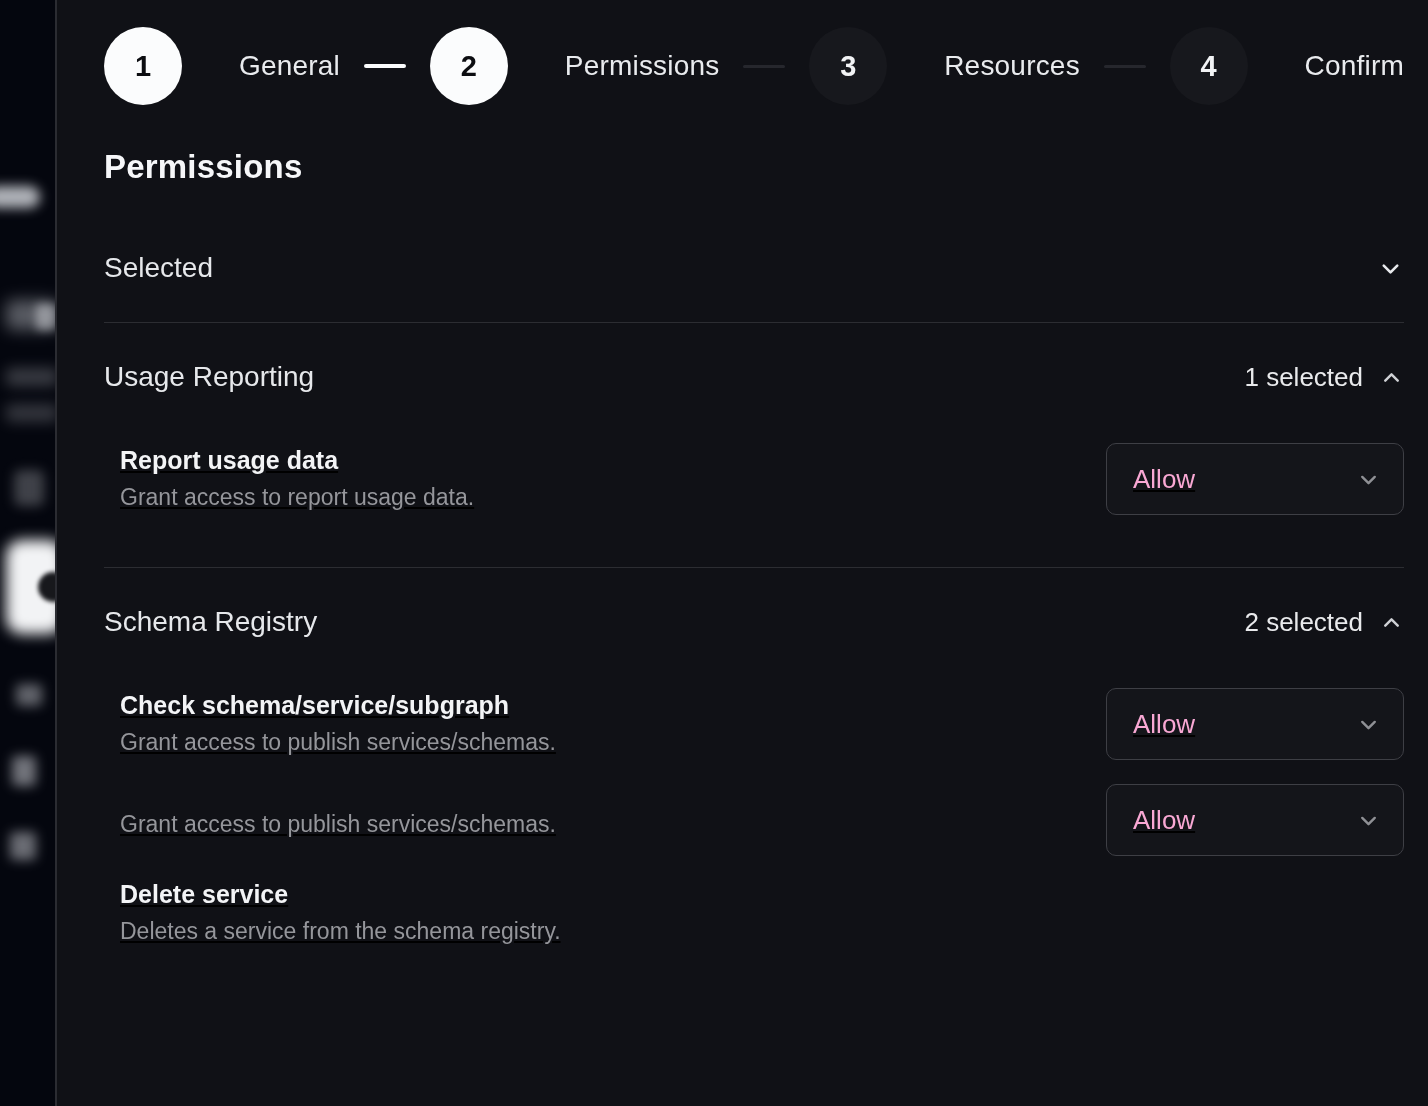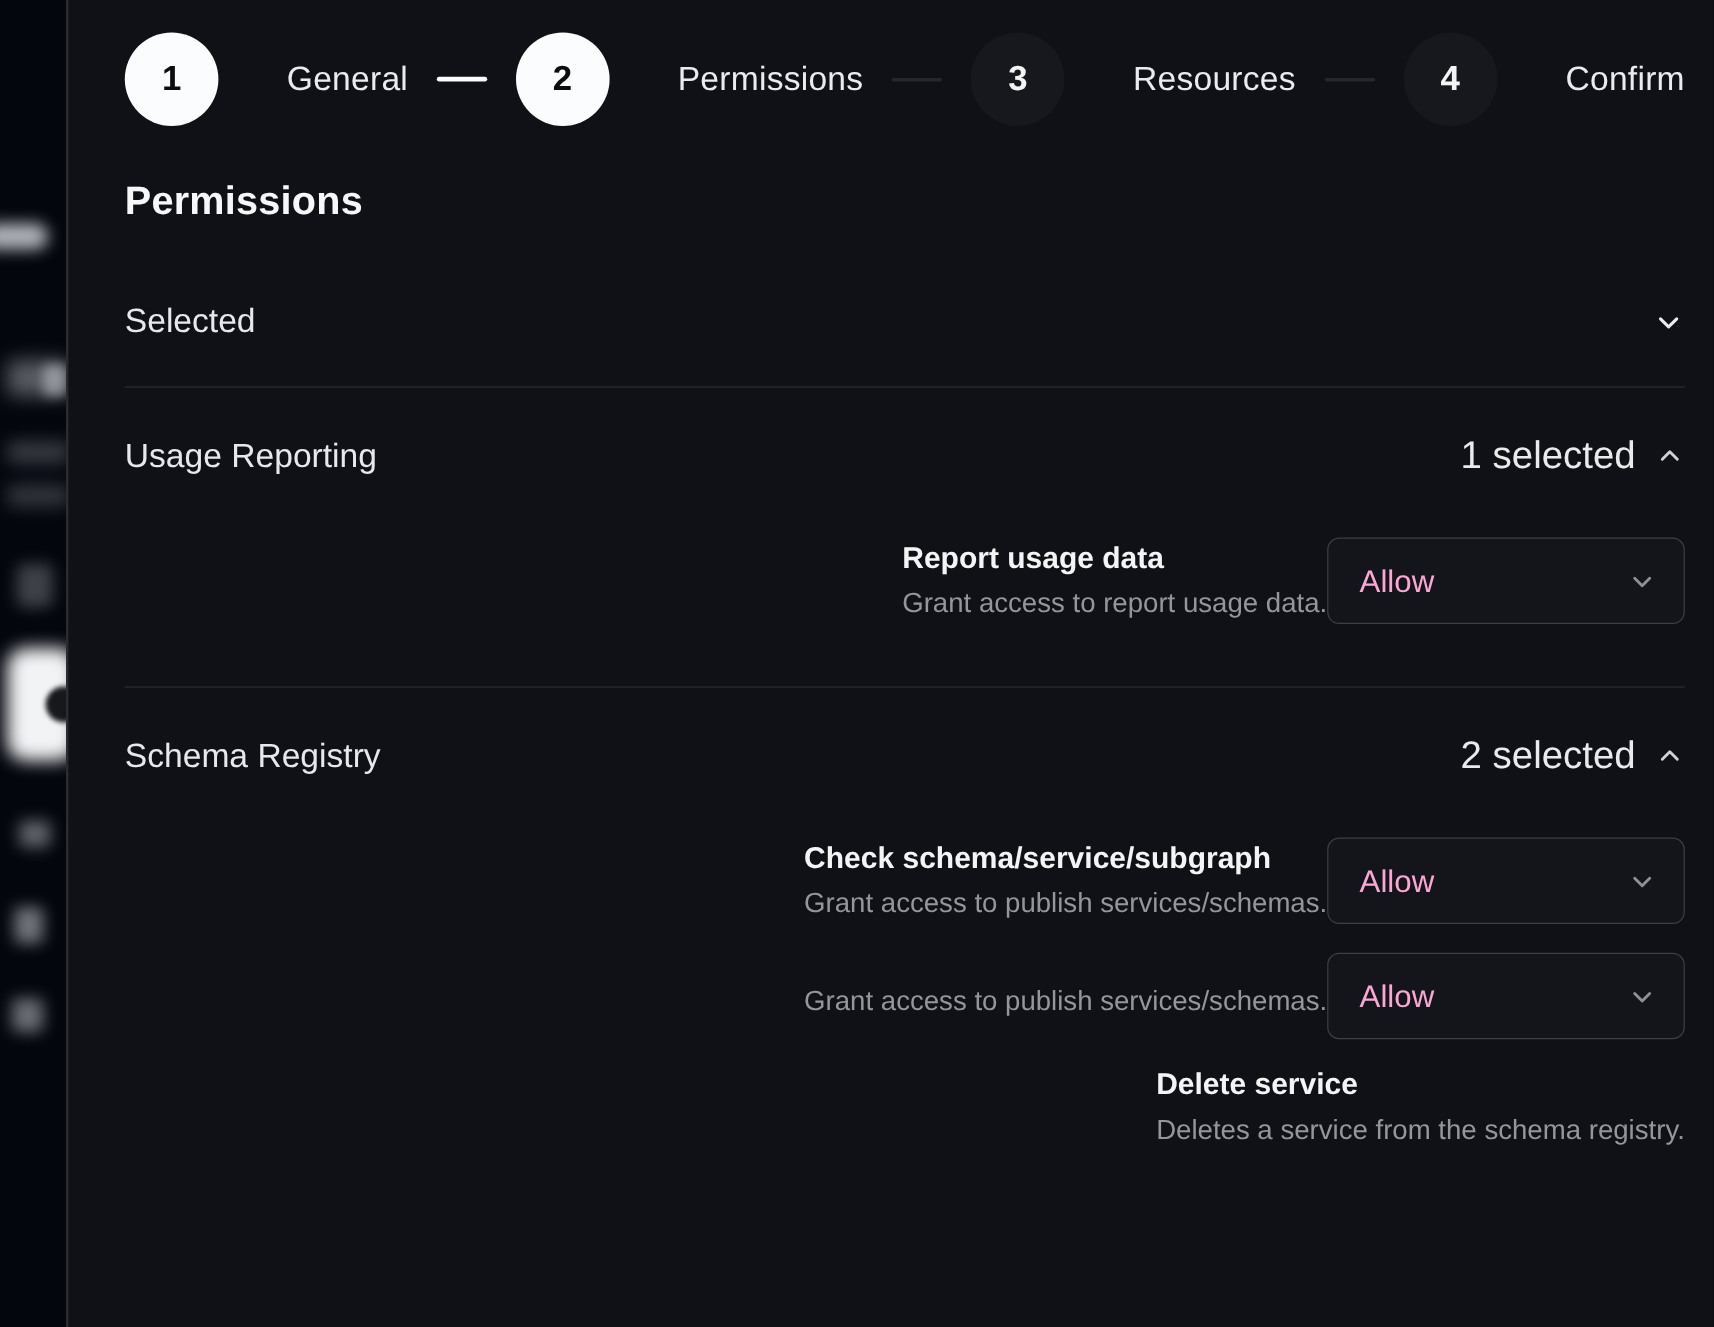--- a/index.html
+++ b/index.html
@@ -68,7 +68,7 @@
   }
   .section-title { font-size: 28px; color: #e6e8eb; font-weight: 400; }
   .section-right { display: flex; align-items: center; gap: 16px; }
-  .selected-count { font-size: 32px; color: #e9eaec; }
+  .selected-count { font-size: 26px; color: #e9eaec; }
 
   .chev { display: block; }
 

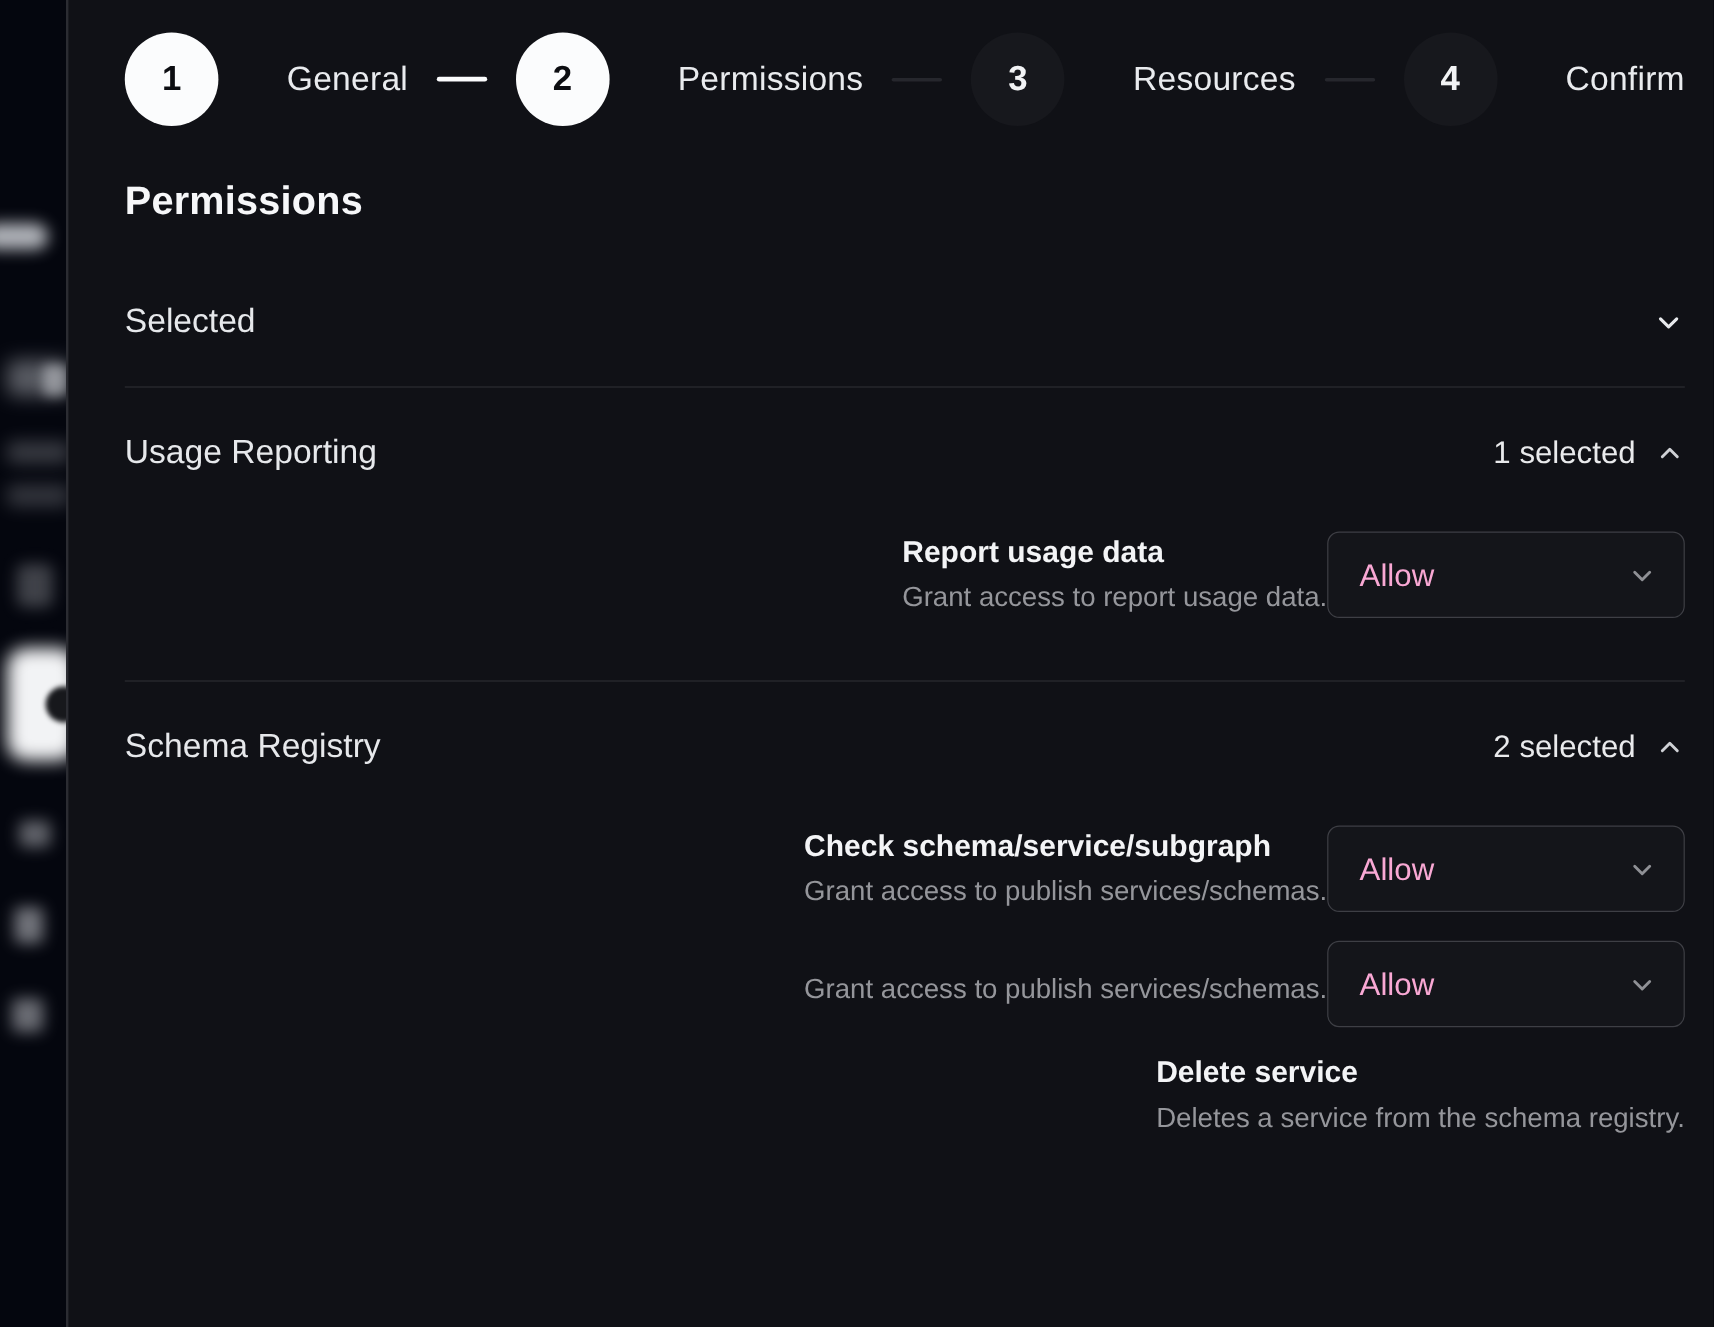--- a/index.html
+++ b/index.html
@@ -74,7 +74,7 @@
 
   
   .perm-rows { display: flex; flex-direction: column; gap: 24px; margin: 12px 0 52px; }
-  .perm-row { display: flex; justify-content: flex-end; align-items: center; padding-left: 16px; }
+  .perm-row { display: flex; justify-content: space-between; align-items: center; padding-left: 16px; text-decoration: underline; }
   .perm-text { display: flex; flex-direction: column; }
   .perm-title { font-size: 25px; font-weight: 700; color: #f3f4f6; line-height: 1.15; }
   .perm-desc  { font-size: 23px; color: #95969b; margin-top: 9px; line-height: 1.2; }

